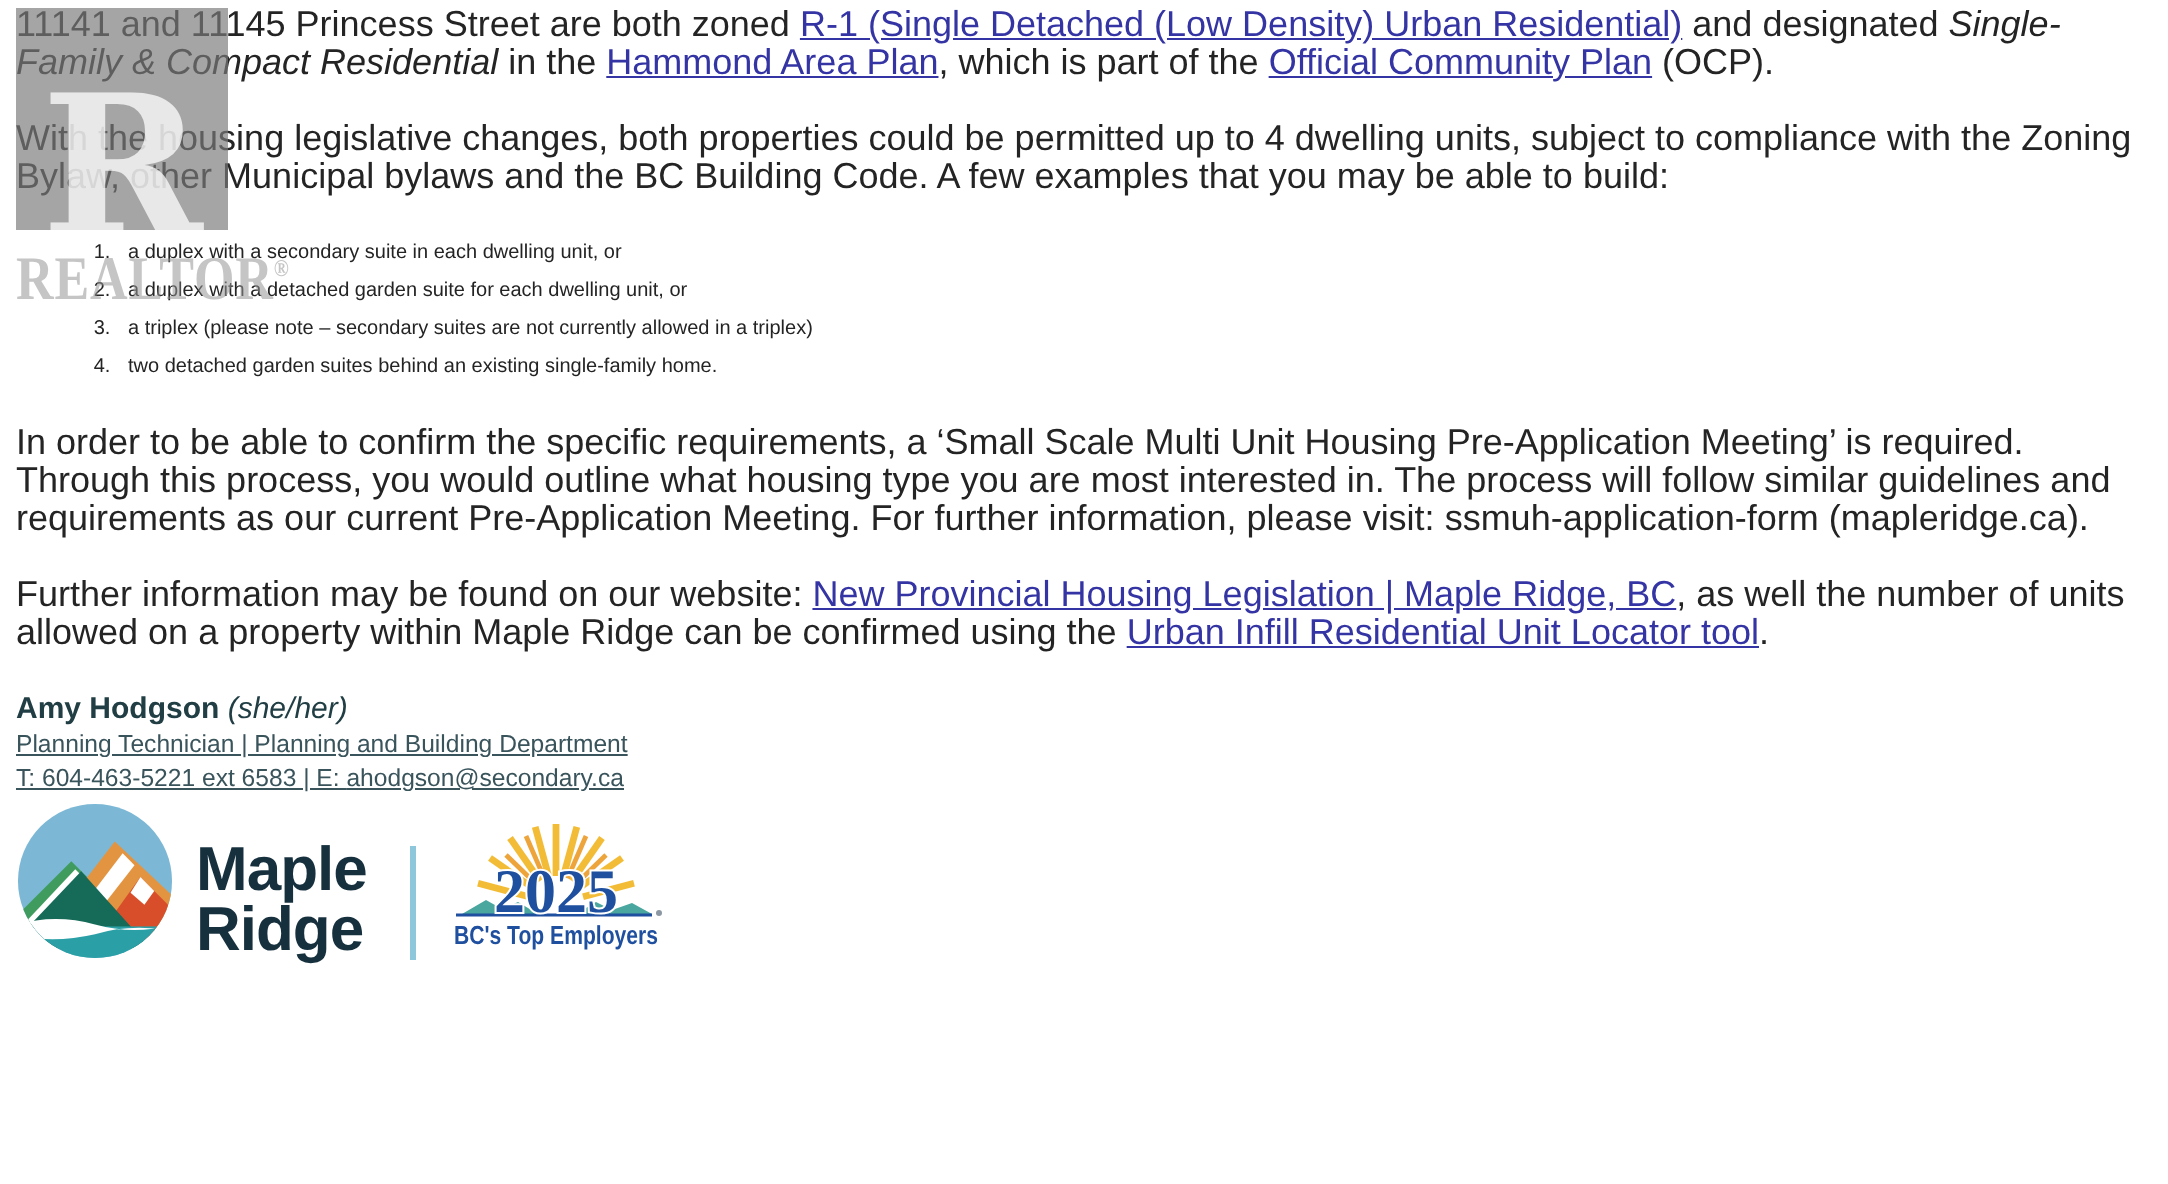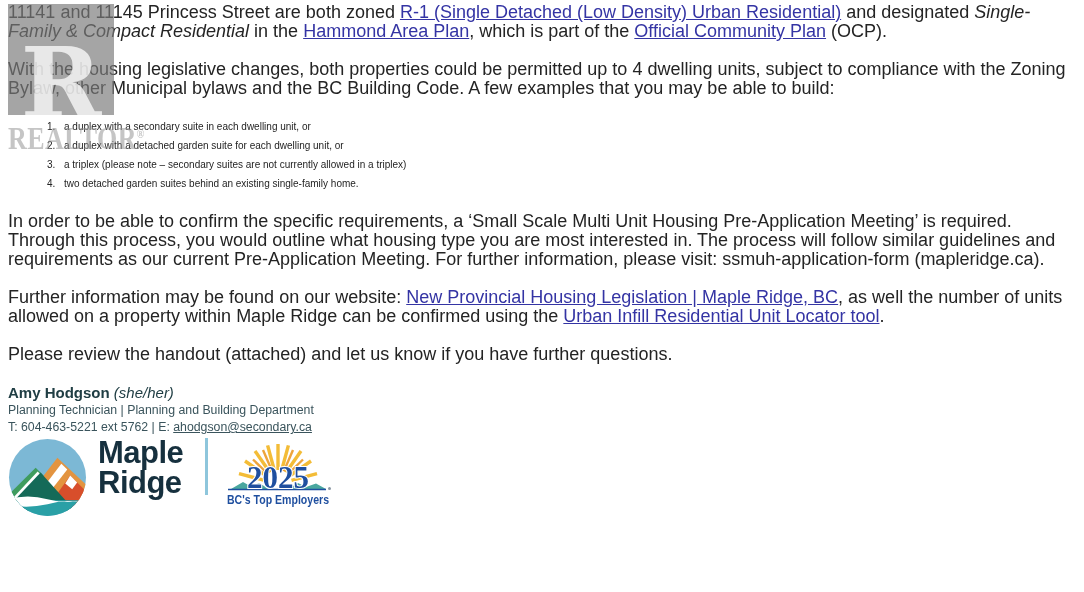--- a/index.html
+++ b/index.html
@@ -117,7 +117,6 @@
   <p class="body-par"><span>Further information may be found on our website: </span><a href="#" class="link">New Provincial Housing Legislation | Maple Ridge, BC</a><span>, as well the number of units allowed on a property within Maple Ridge can be confirmed using the </span><a href="#" class="link">Urban Infill Residential Unit Locator tool</a><span>.</span></p>
 
 
-  <p class="body-par"><span>Please review the handout (attached) and let us know if you have further questions.</span></p>
 
   <div class="signature">
     <p class="sig-name"><span class="bold">Amy Hodgson </span><span class="bolditalic">(she/her)</span></p>

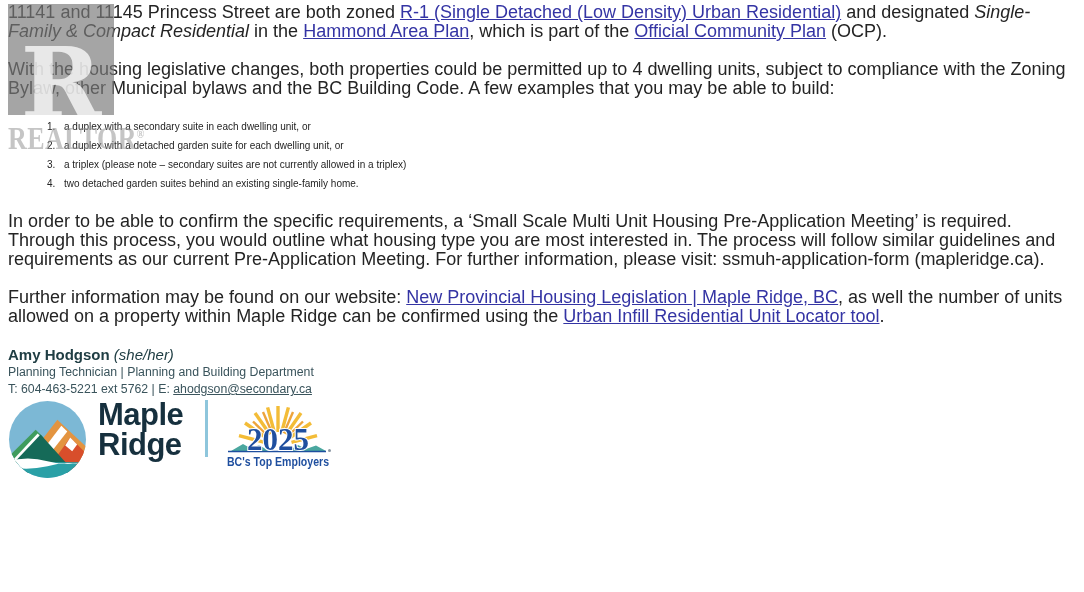--- a/index.html
+++ b/index.html
@@ -37,7 +37,7 @@
   .signature { margin-top: 0; }
   .sig-thanks { margin: 0; font-size: 13.5px; line-height: 18px; }
   .sig-name   { margin: 0; font-size: 15px;  line-height: 19px; color: #203e44; }
-  .sig-small  { margin: 0; font-size: 12.3px; line-height: 17px; color: #3a545c; }
+  .sig-small  { margin: 0; font-size: 12.3px; line-height: 17px; color: #3a545c; text-decoration: underline; }
 
   
   .watermark {

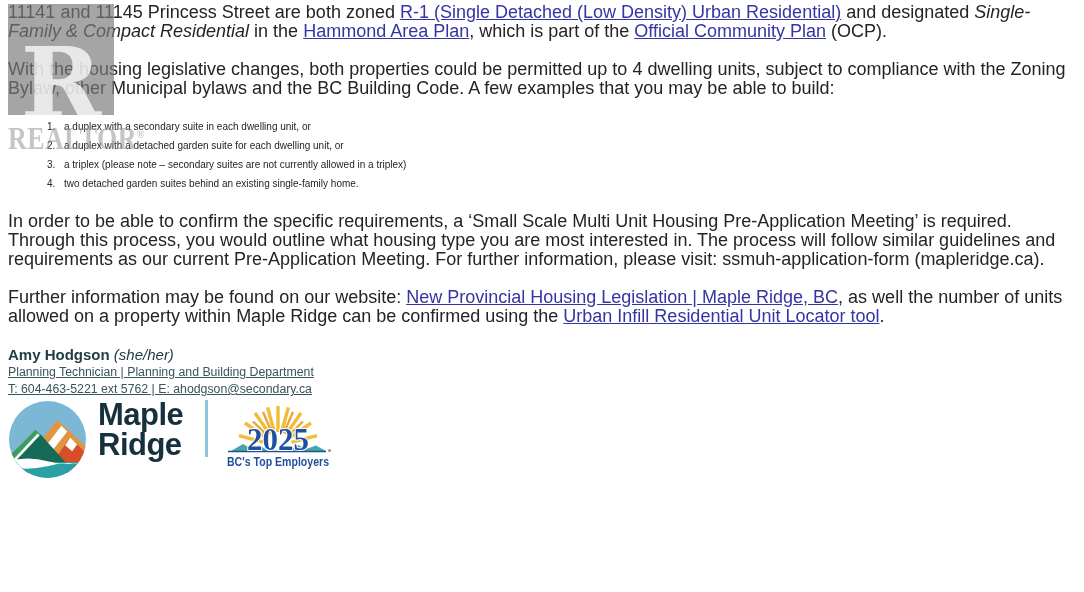--- a/index.html
+++ b/index.html
@@ -121,7 +121,7 @@
   <div class="signature">
     <p class="sig-name"><span class="bold">Amy Hodgson </span><span class="bolditalic">(she/her)</span></p>
     <p class="sig-small"><span>Planning Technician | Planning and Building Department</span></p>
-    <p class="sig-small"><span>T: 604-463-5221 ext 5762 | E: </span><a href="#" class="siglink">ahodgson@secondary.ca</a></p>
+    <p class="sig-small"><span>T: 604-463-5221 ext 6583 | E: </span><a href="#" class="siglink">ahodgson@secondary.ca</a></p>
   </div>
 
   <div class="logo-row">

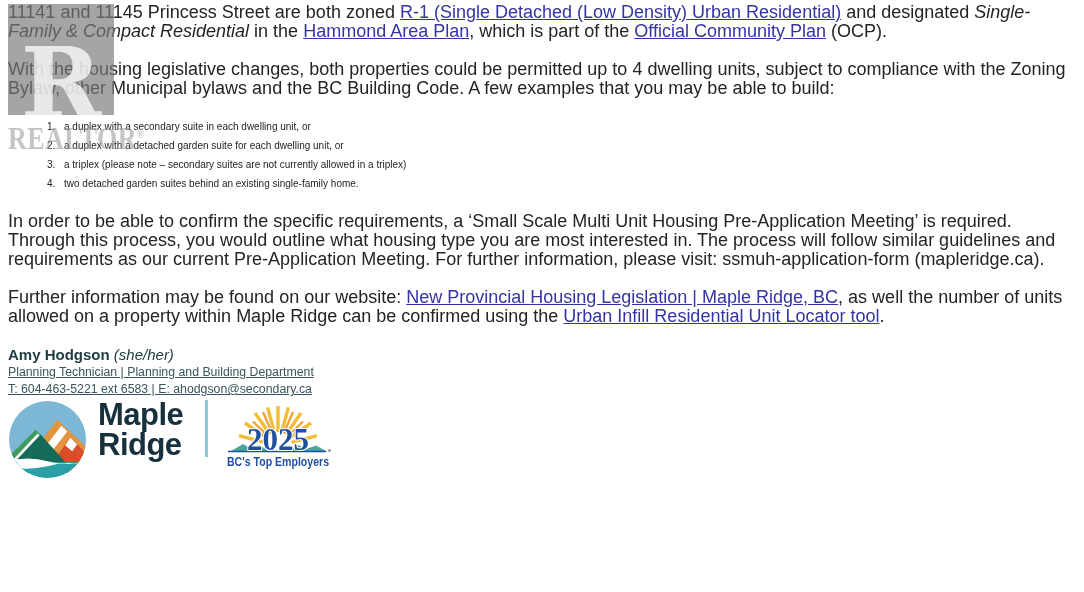--- a/index.html
+++ b/index.html
@@ -72,7 +72,7 @@
 
   
   .logo-row {
-    display: flex; align-items: flex-start;
+    display: flex; align-items: flex-end;
     margin: 2px 0 0 0;
     height: 80px;
   }

